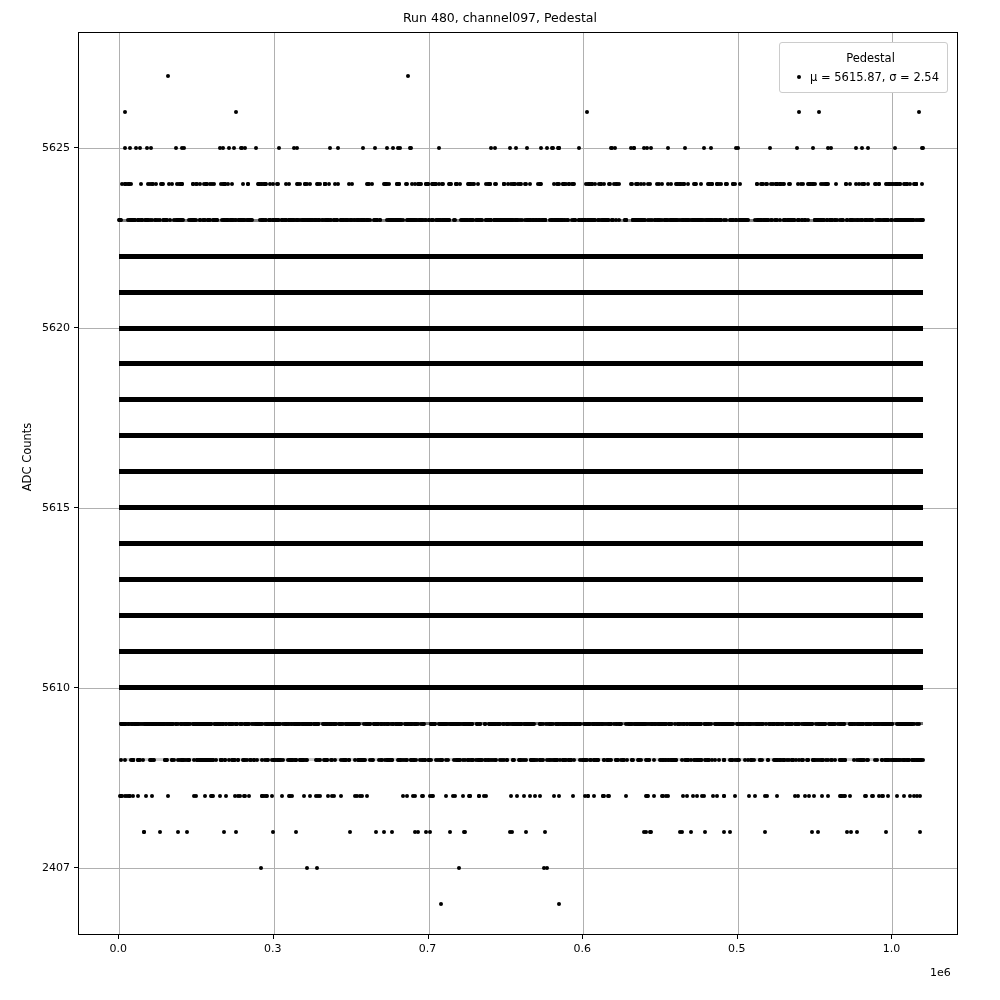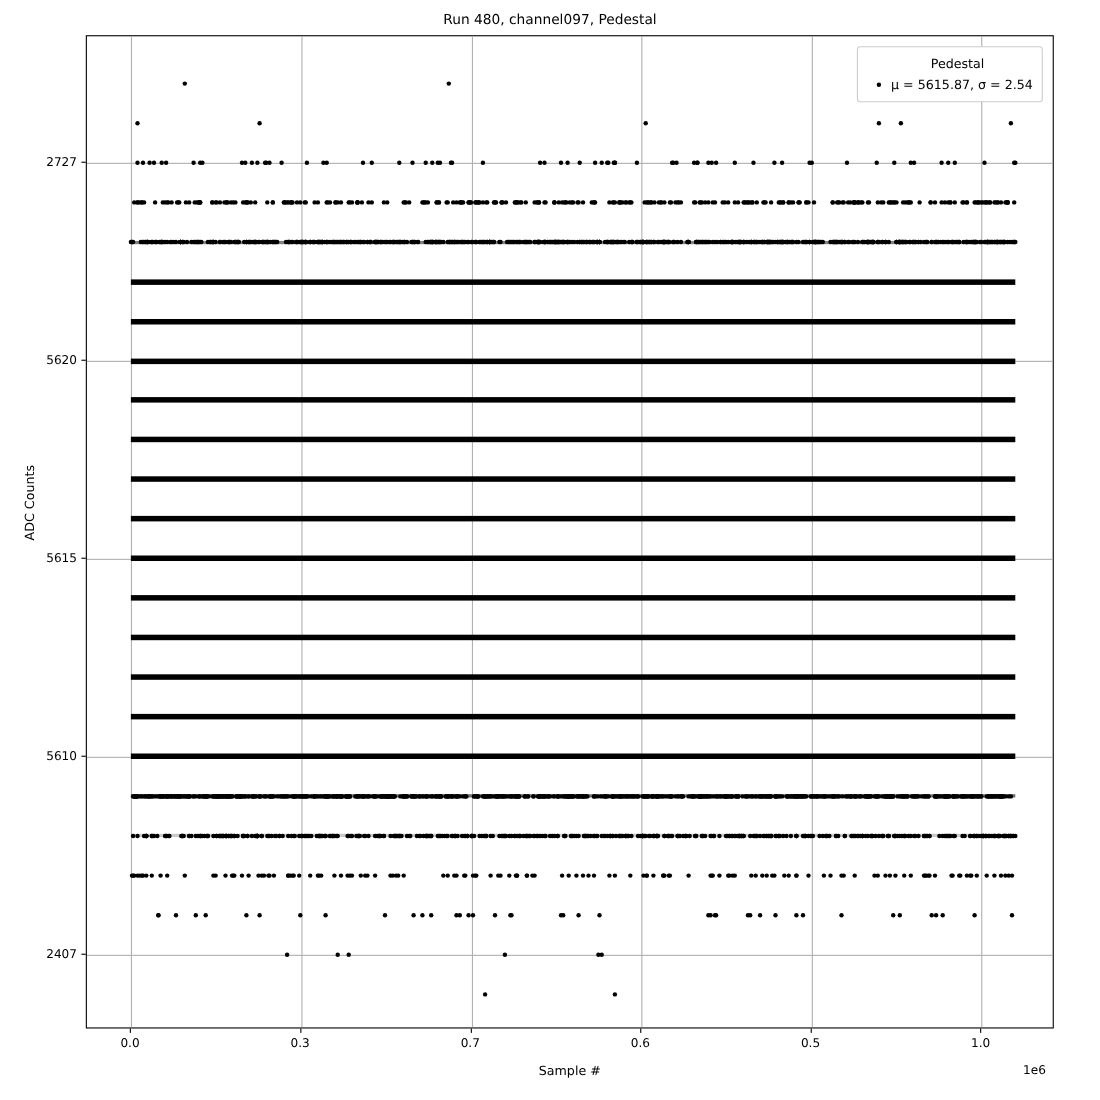--- a/index.html
+++ b/index.html
@@ -2912,7 +2912,7 @@
       <div class="tick-y" style="left: 74px; top: 327.004px;"></div>
       <div class="ticklabel-y" style="left: 26px; width: 44px; top: 327.004px;">5620</div>
       <div class="tick-y" style="left: 74px; top: 147.124px;"></div>
-      <div class="ticklabel-y" style="left: 26px; width: 44px; top: 147.124px;">2727</div>
+      <div class="ticklabel-y" style="left: 26px; width: 44px; top: 147.124px;">5625</div>
     </div>
 
   <div id="xlabel">Sample #</div>

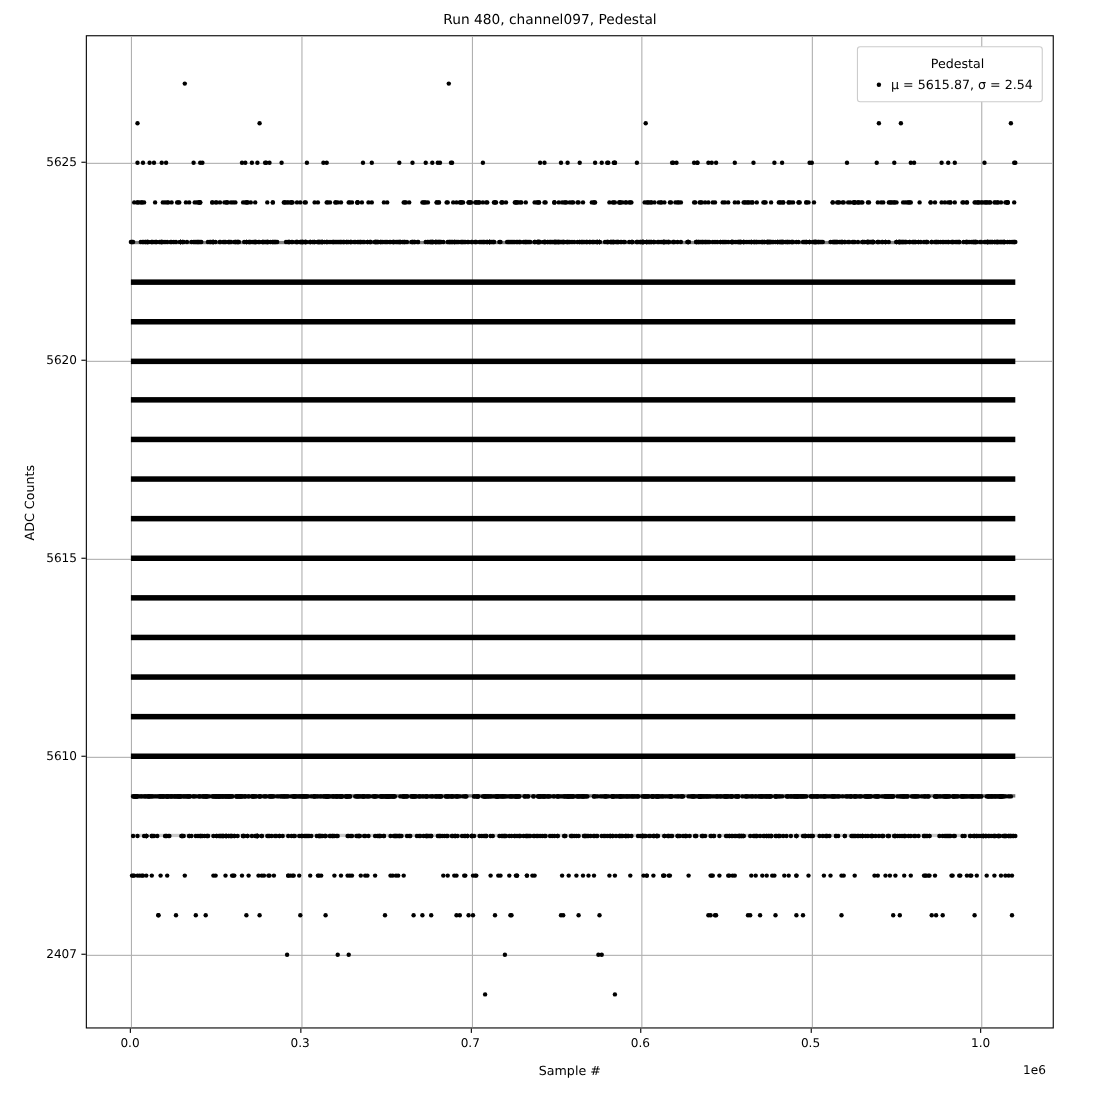--- a/index.html
+++ b/index.html
@@ -2915,7 +2915,6 @@
       <div class="ticklabel-y" style="left: 26px; width: 44px; top: 147.124px;">5625</div>
     </div>
 
-  <div id="xlabel">Sample #</div>
   <div id="x-offset-text">1e6</div>
   <div id="ylabel">ADC Counts</div>
 

